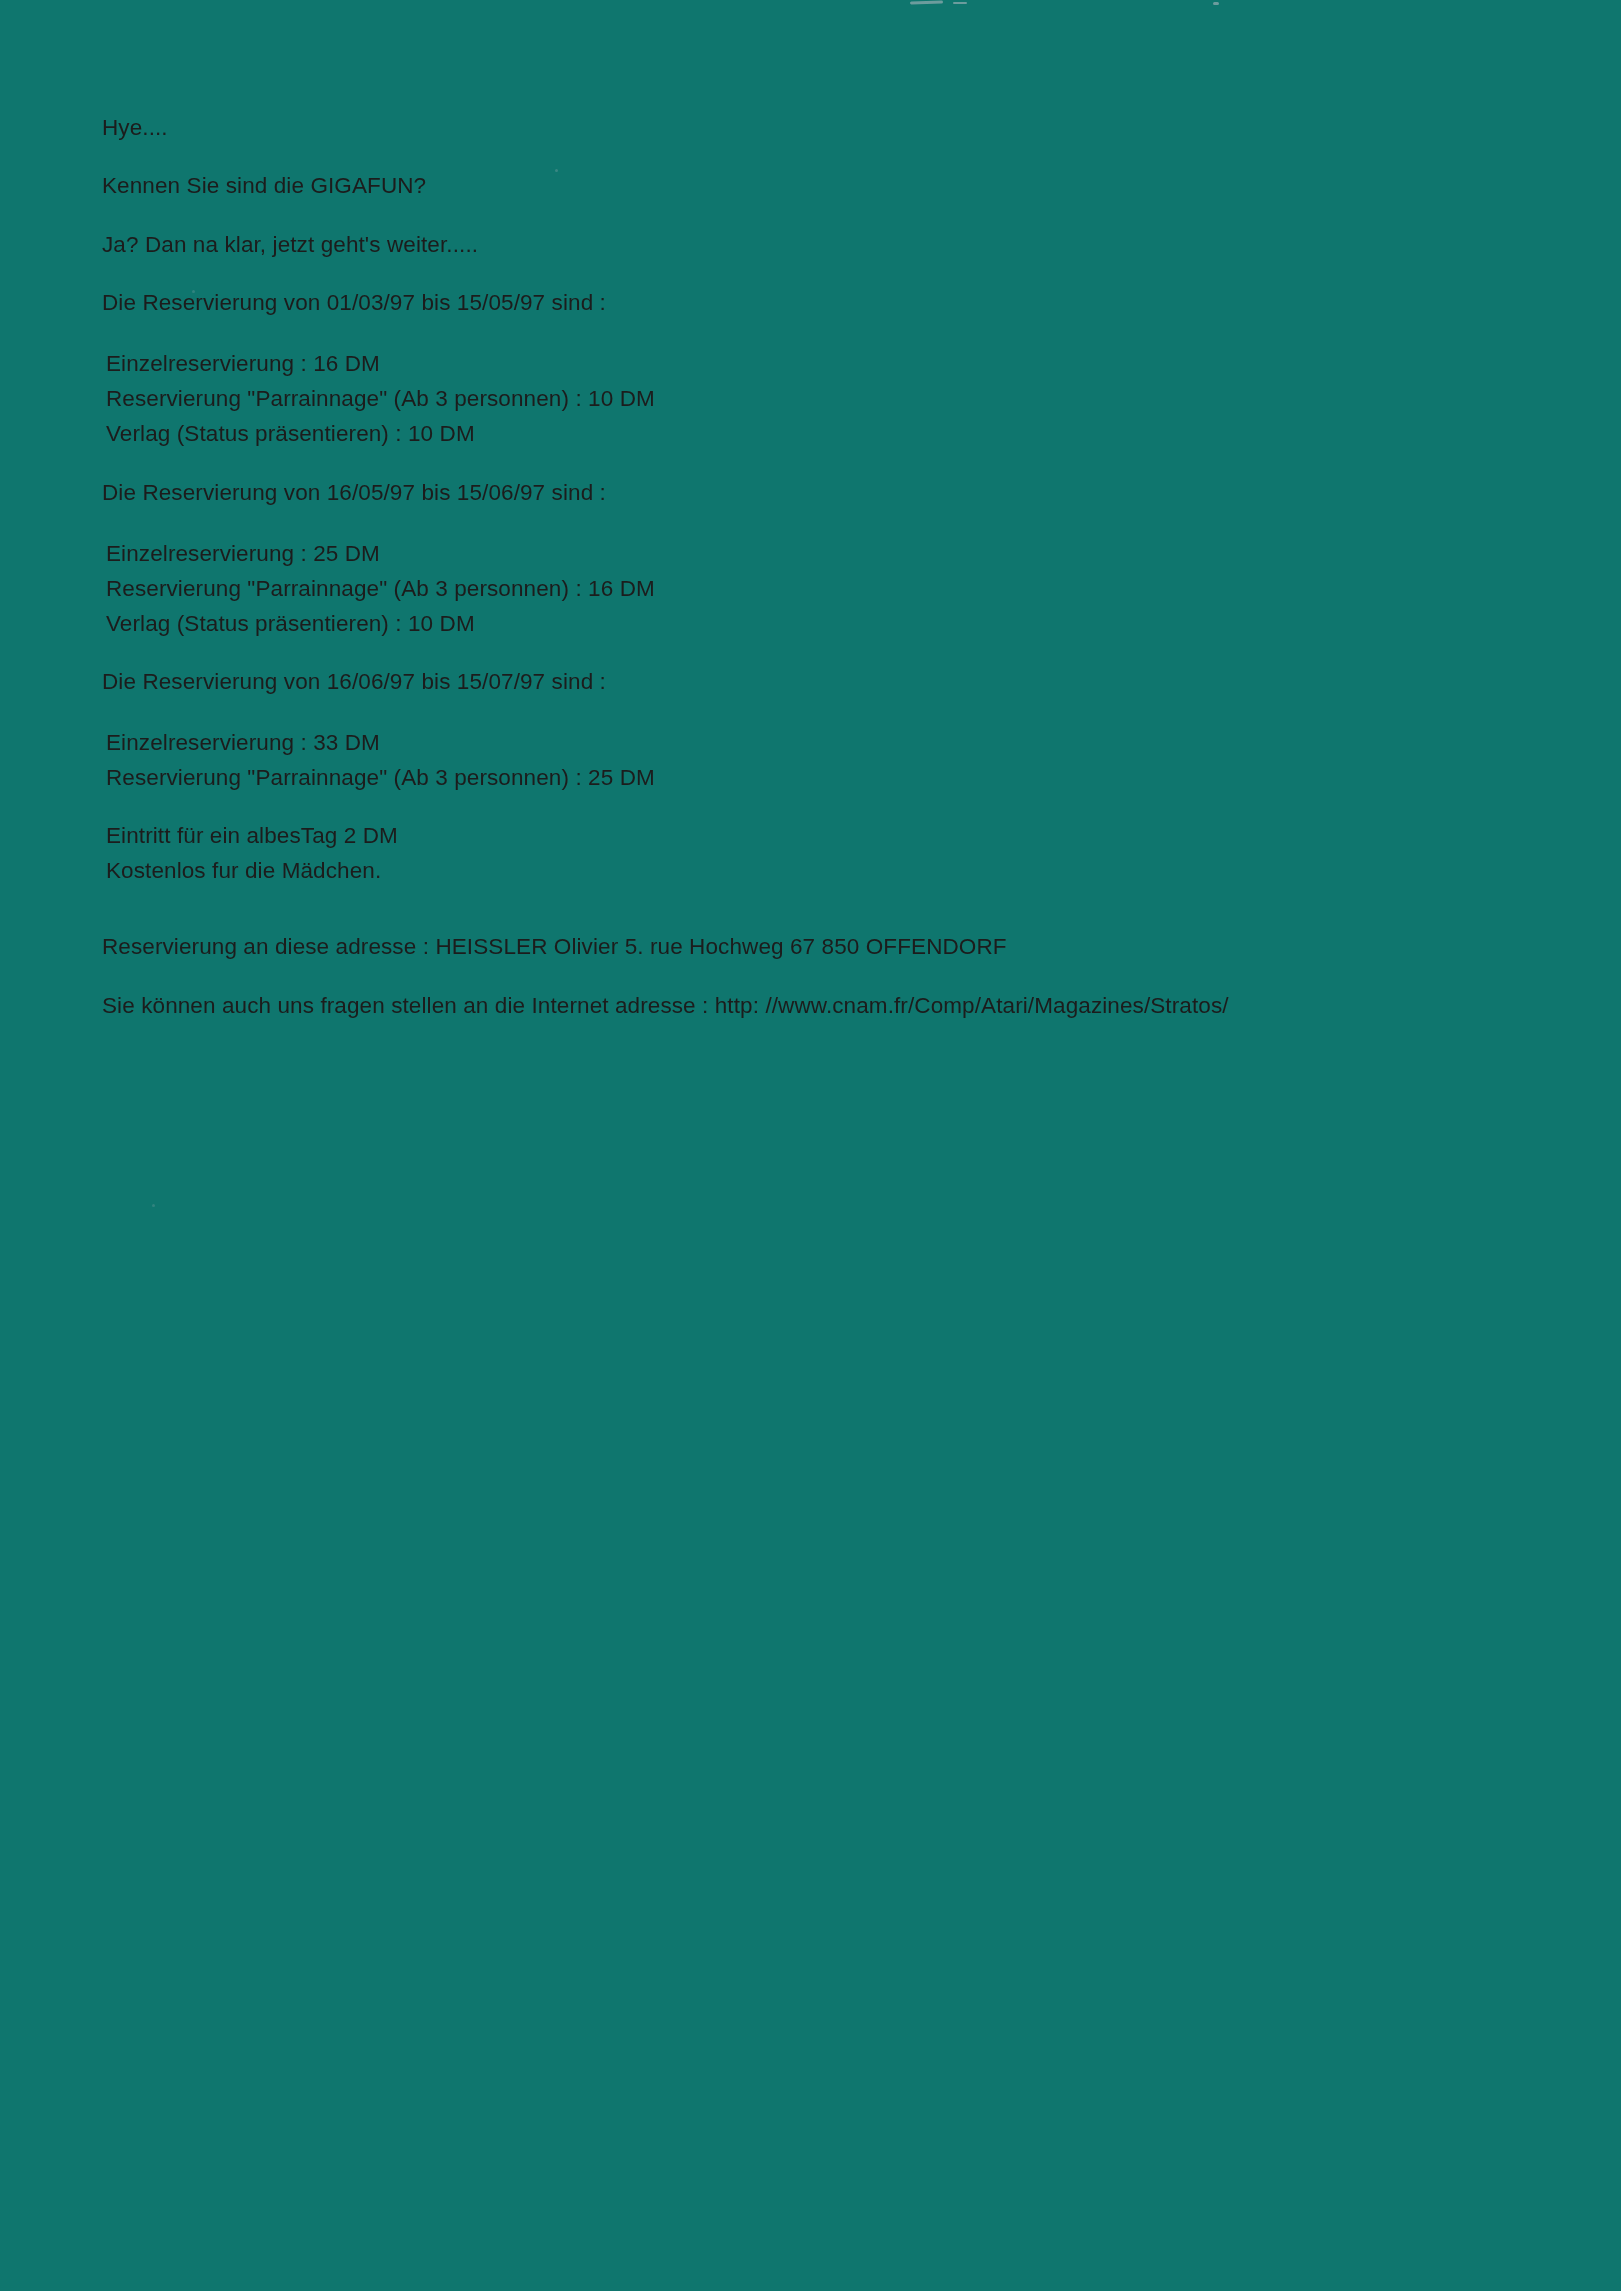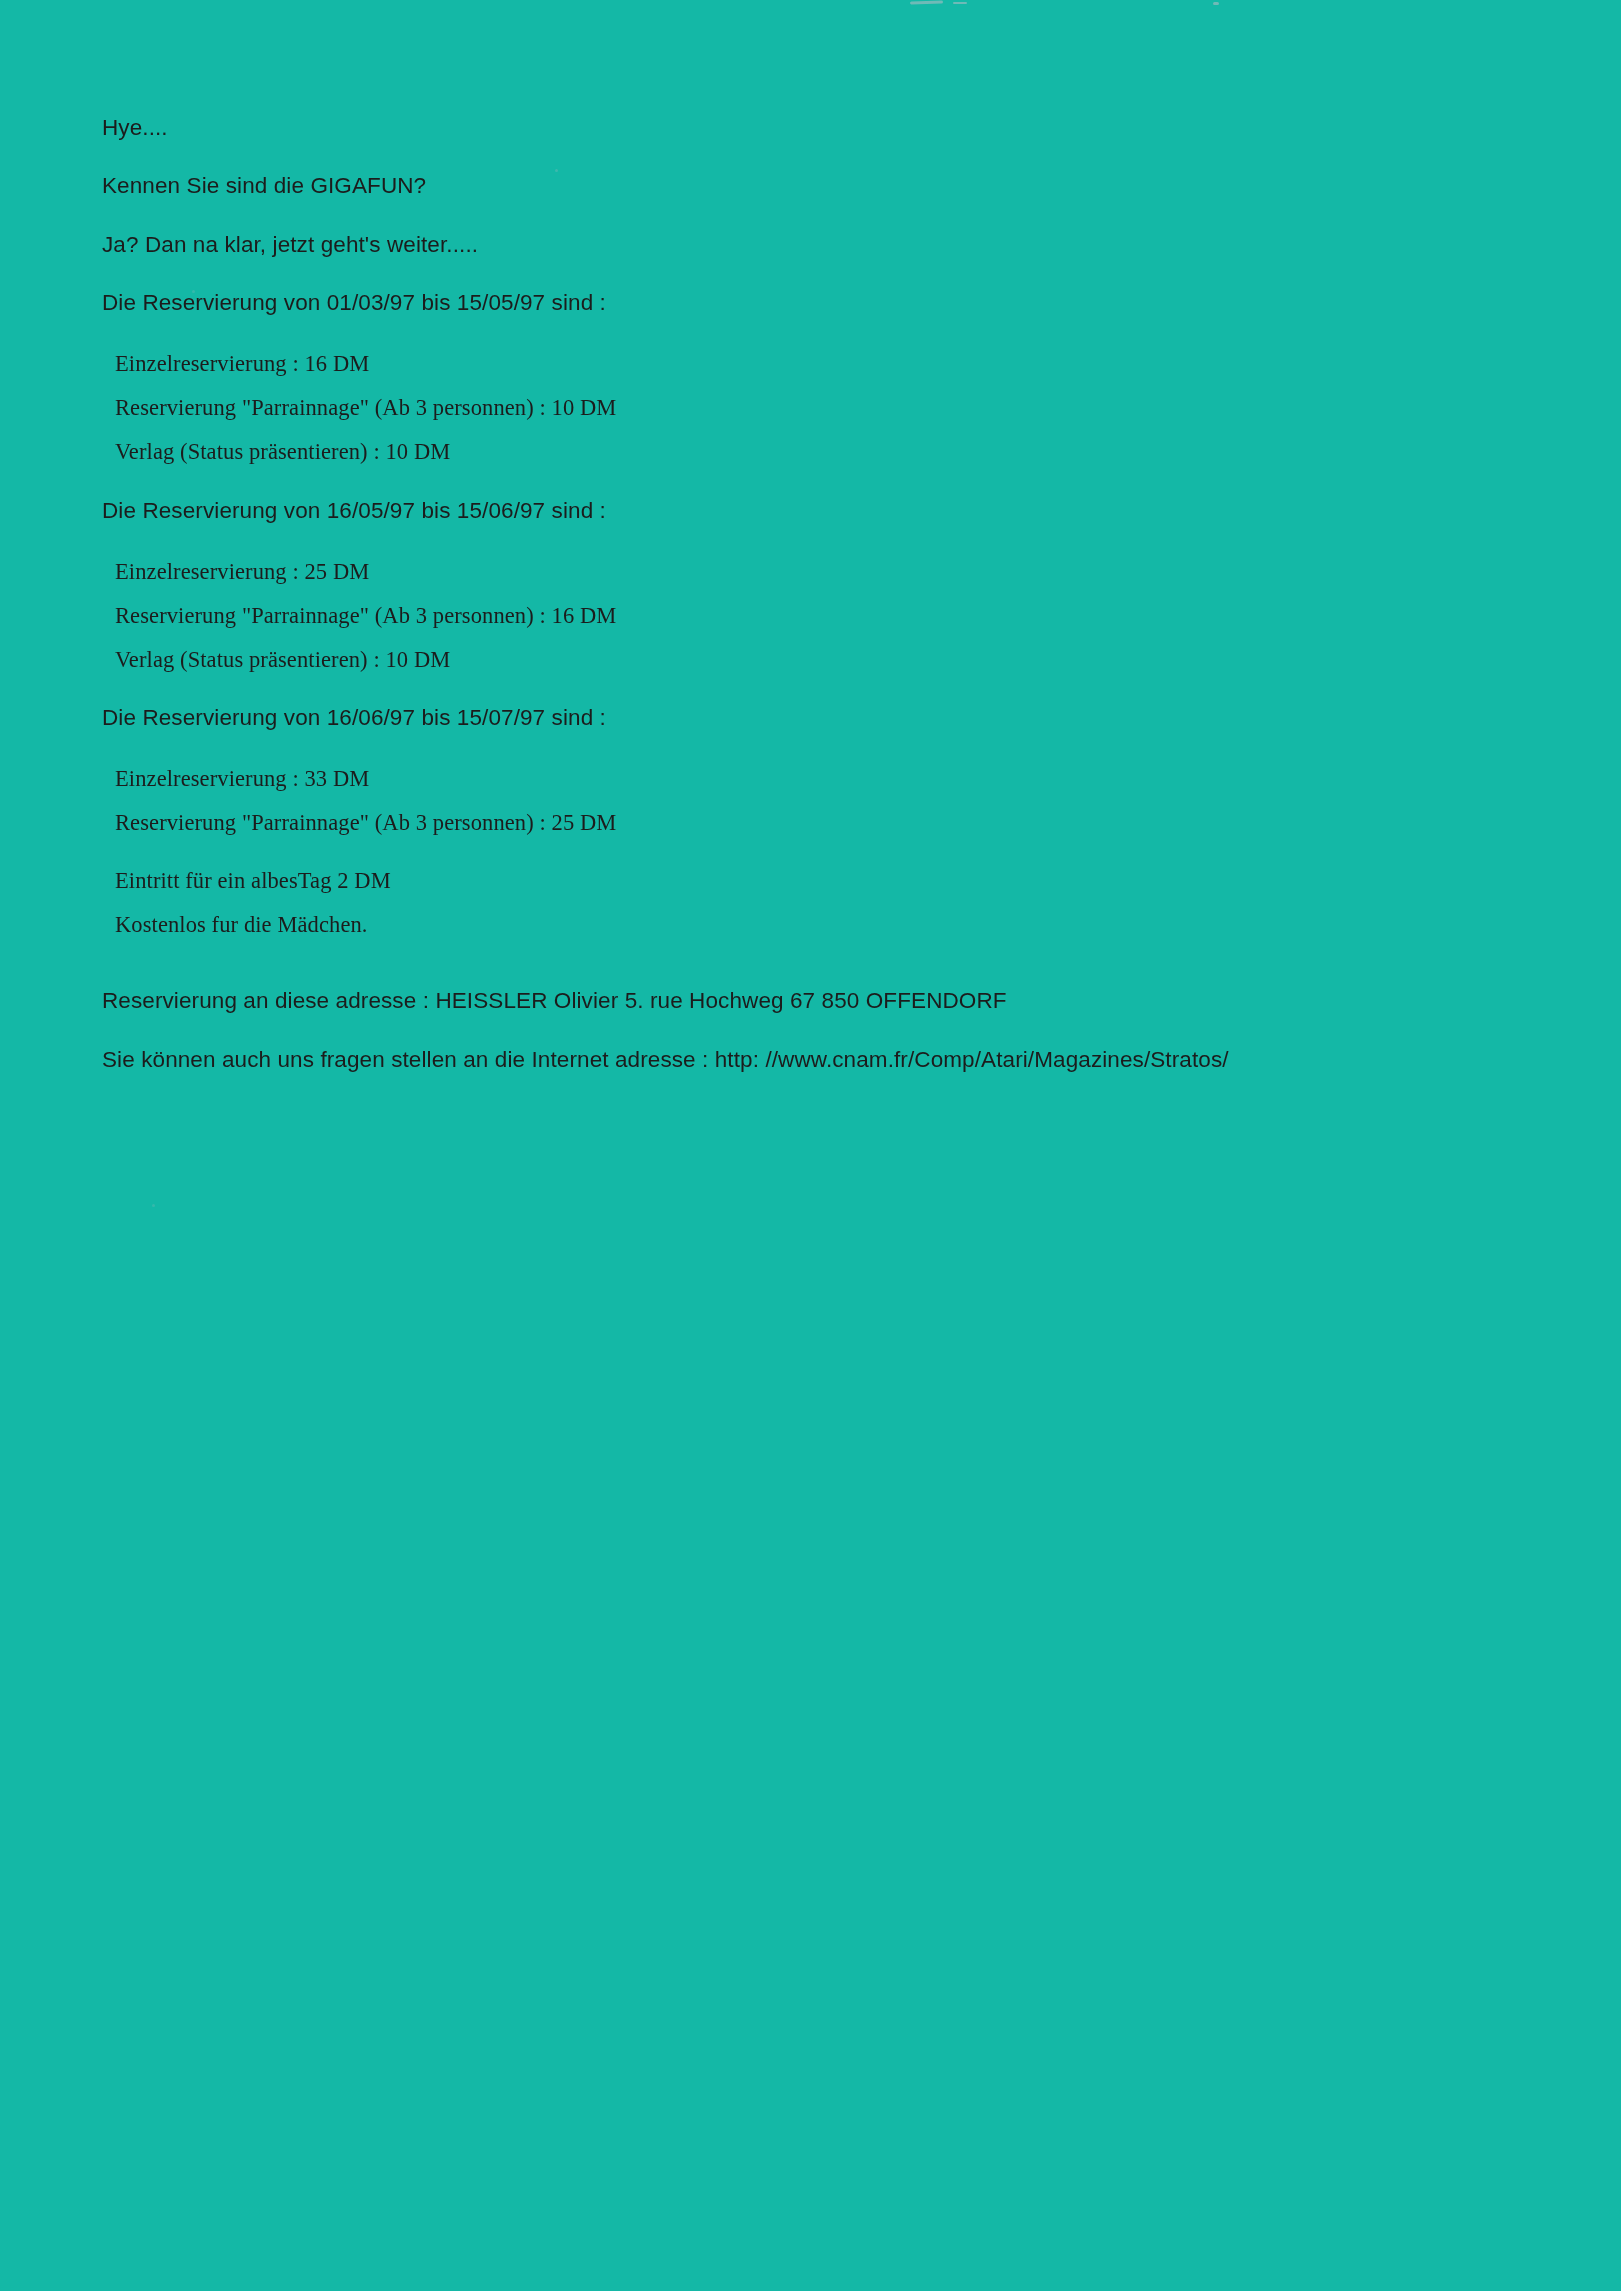--- a/index.html
+++ b/index.html
@@ -21,7 +21,7 @@
     left: 0;
     width: 1621px;
     height: 2292px;
-    background: #14b8a6;
+    background: #0f766e;
     padding: 112px 118px 0 102px;
     box-sizing: border-box;
   }

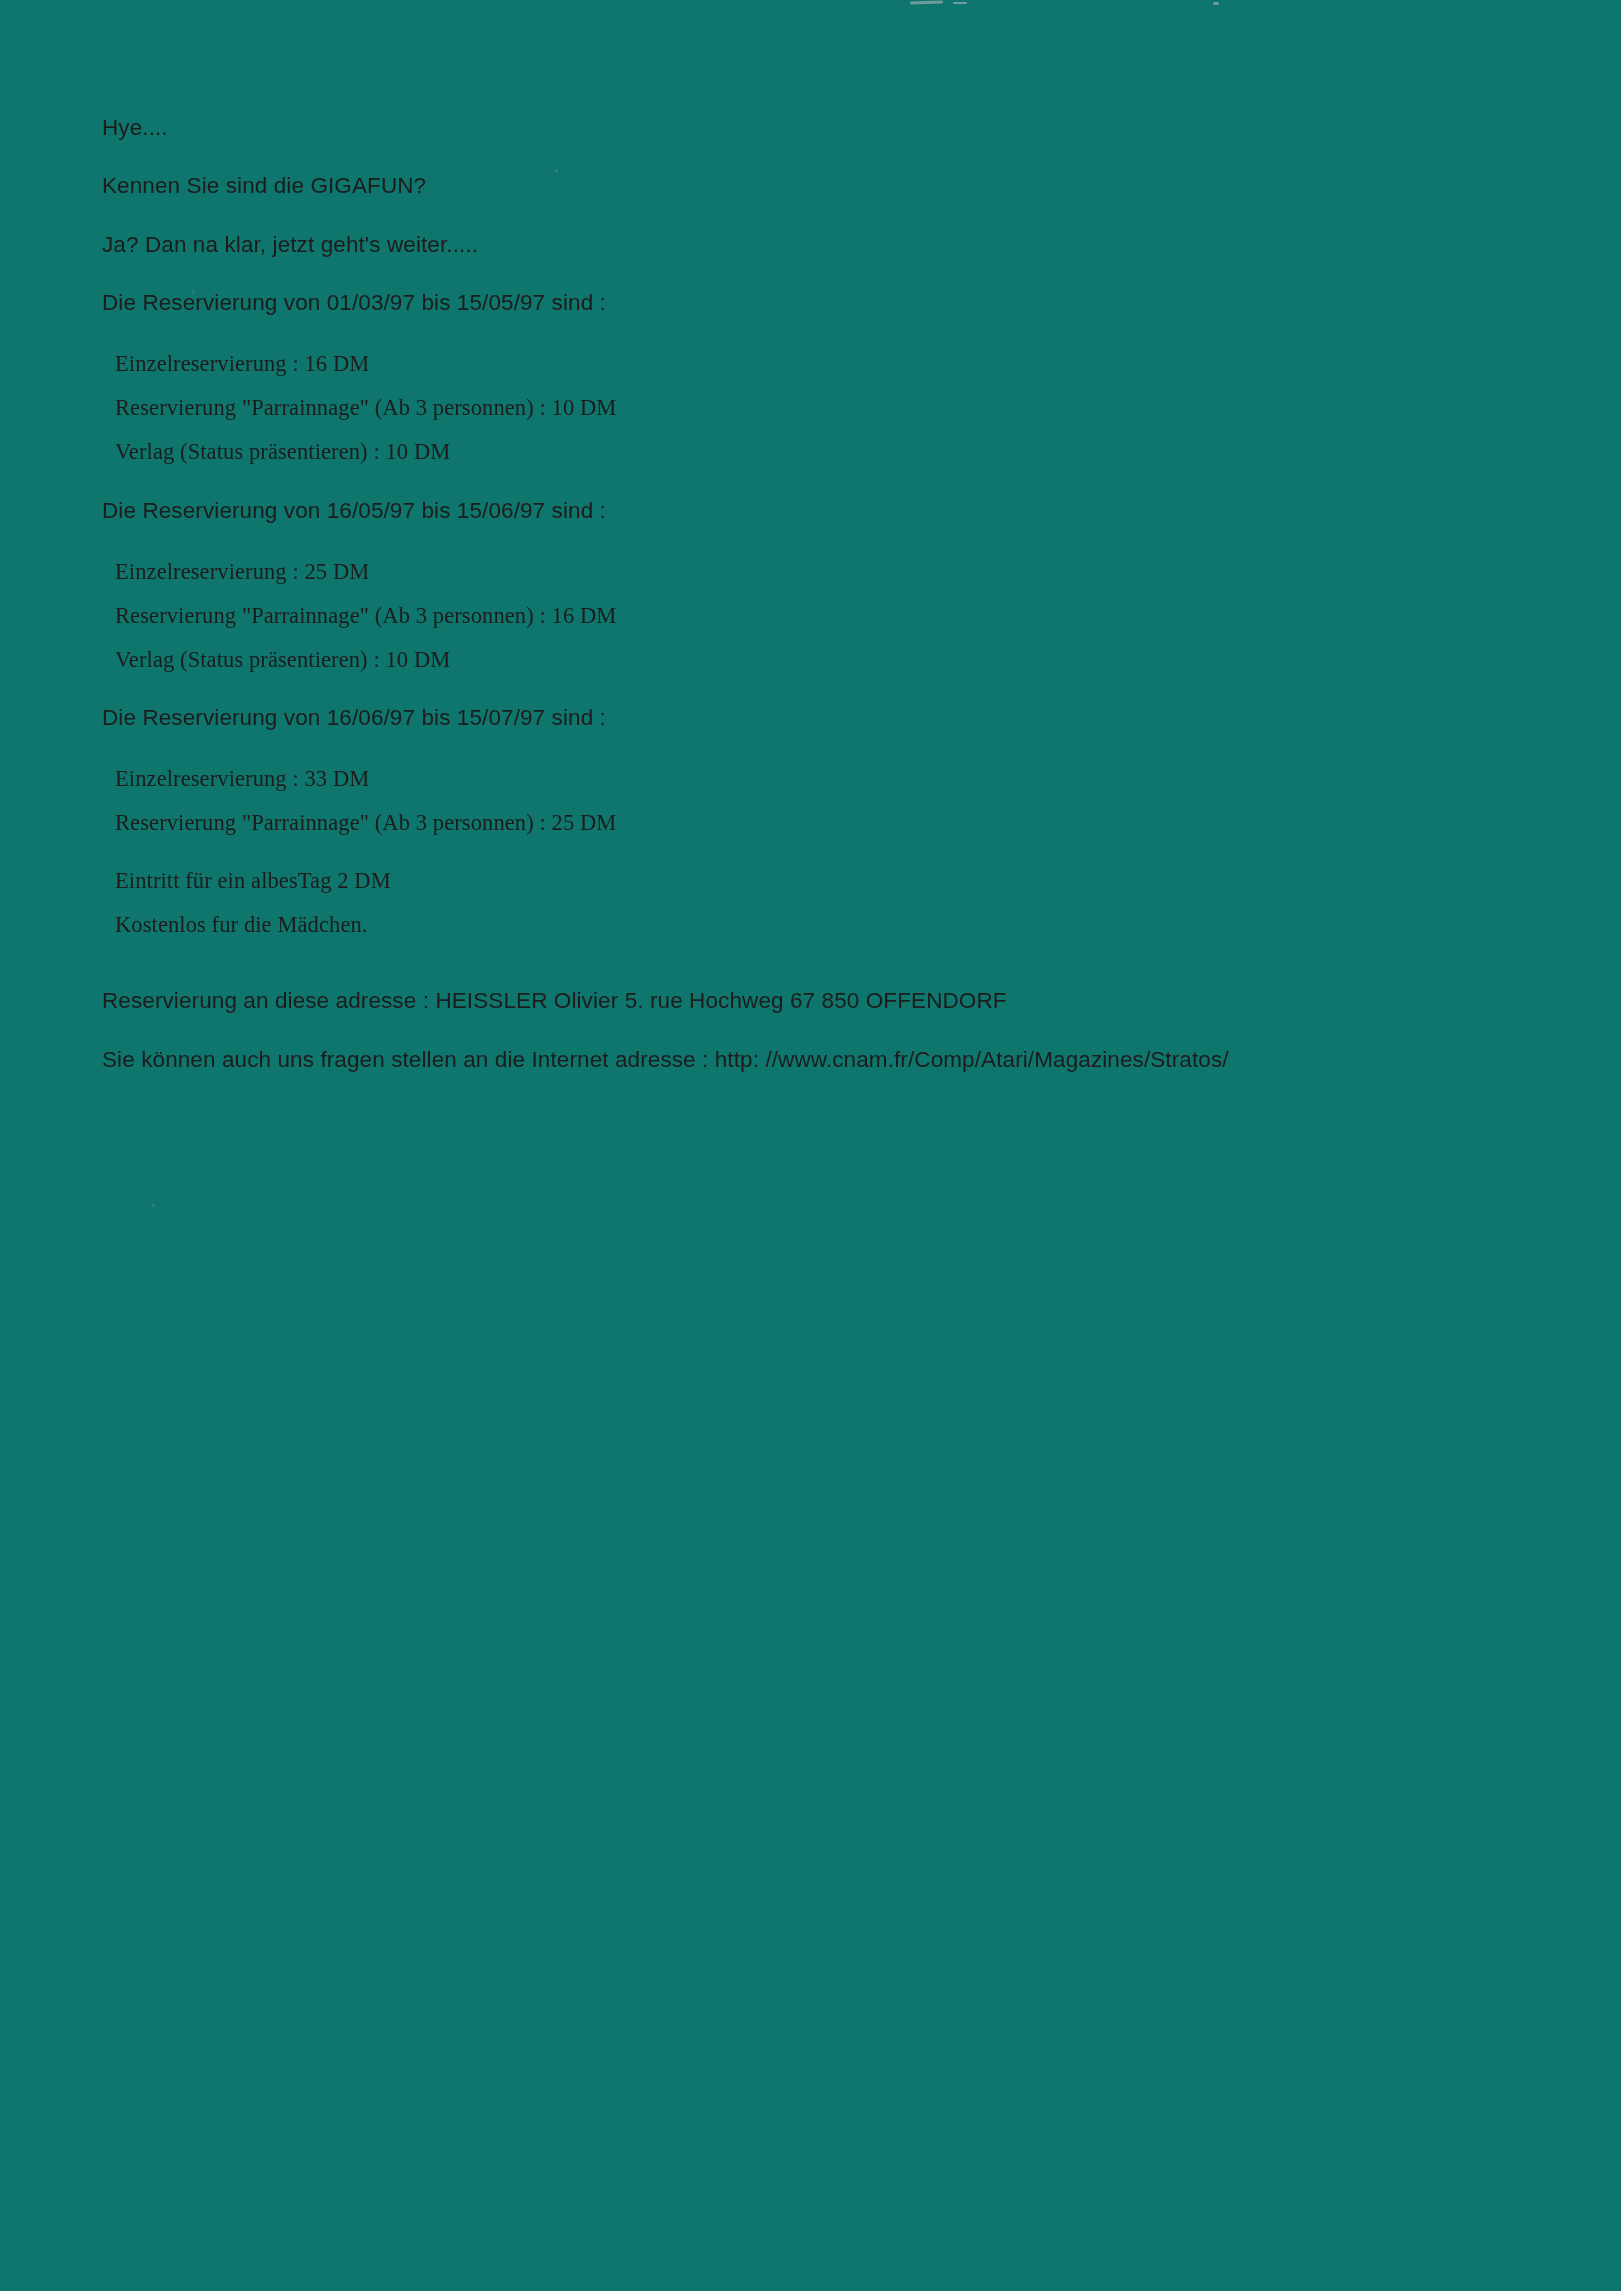--- a/index.html
+++ b/index.html
@@ -40,8 +40,7 @@
     margin: 0 0 27.4px 0;
   }
   .block .line {
-    margin: 13px;
-    font-family: Liberation Serif, serif;
+    margin: 4px;
   }
   .block-gap {
     margin-bottom: 45px;

